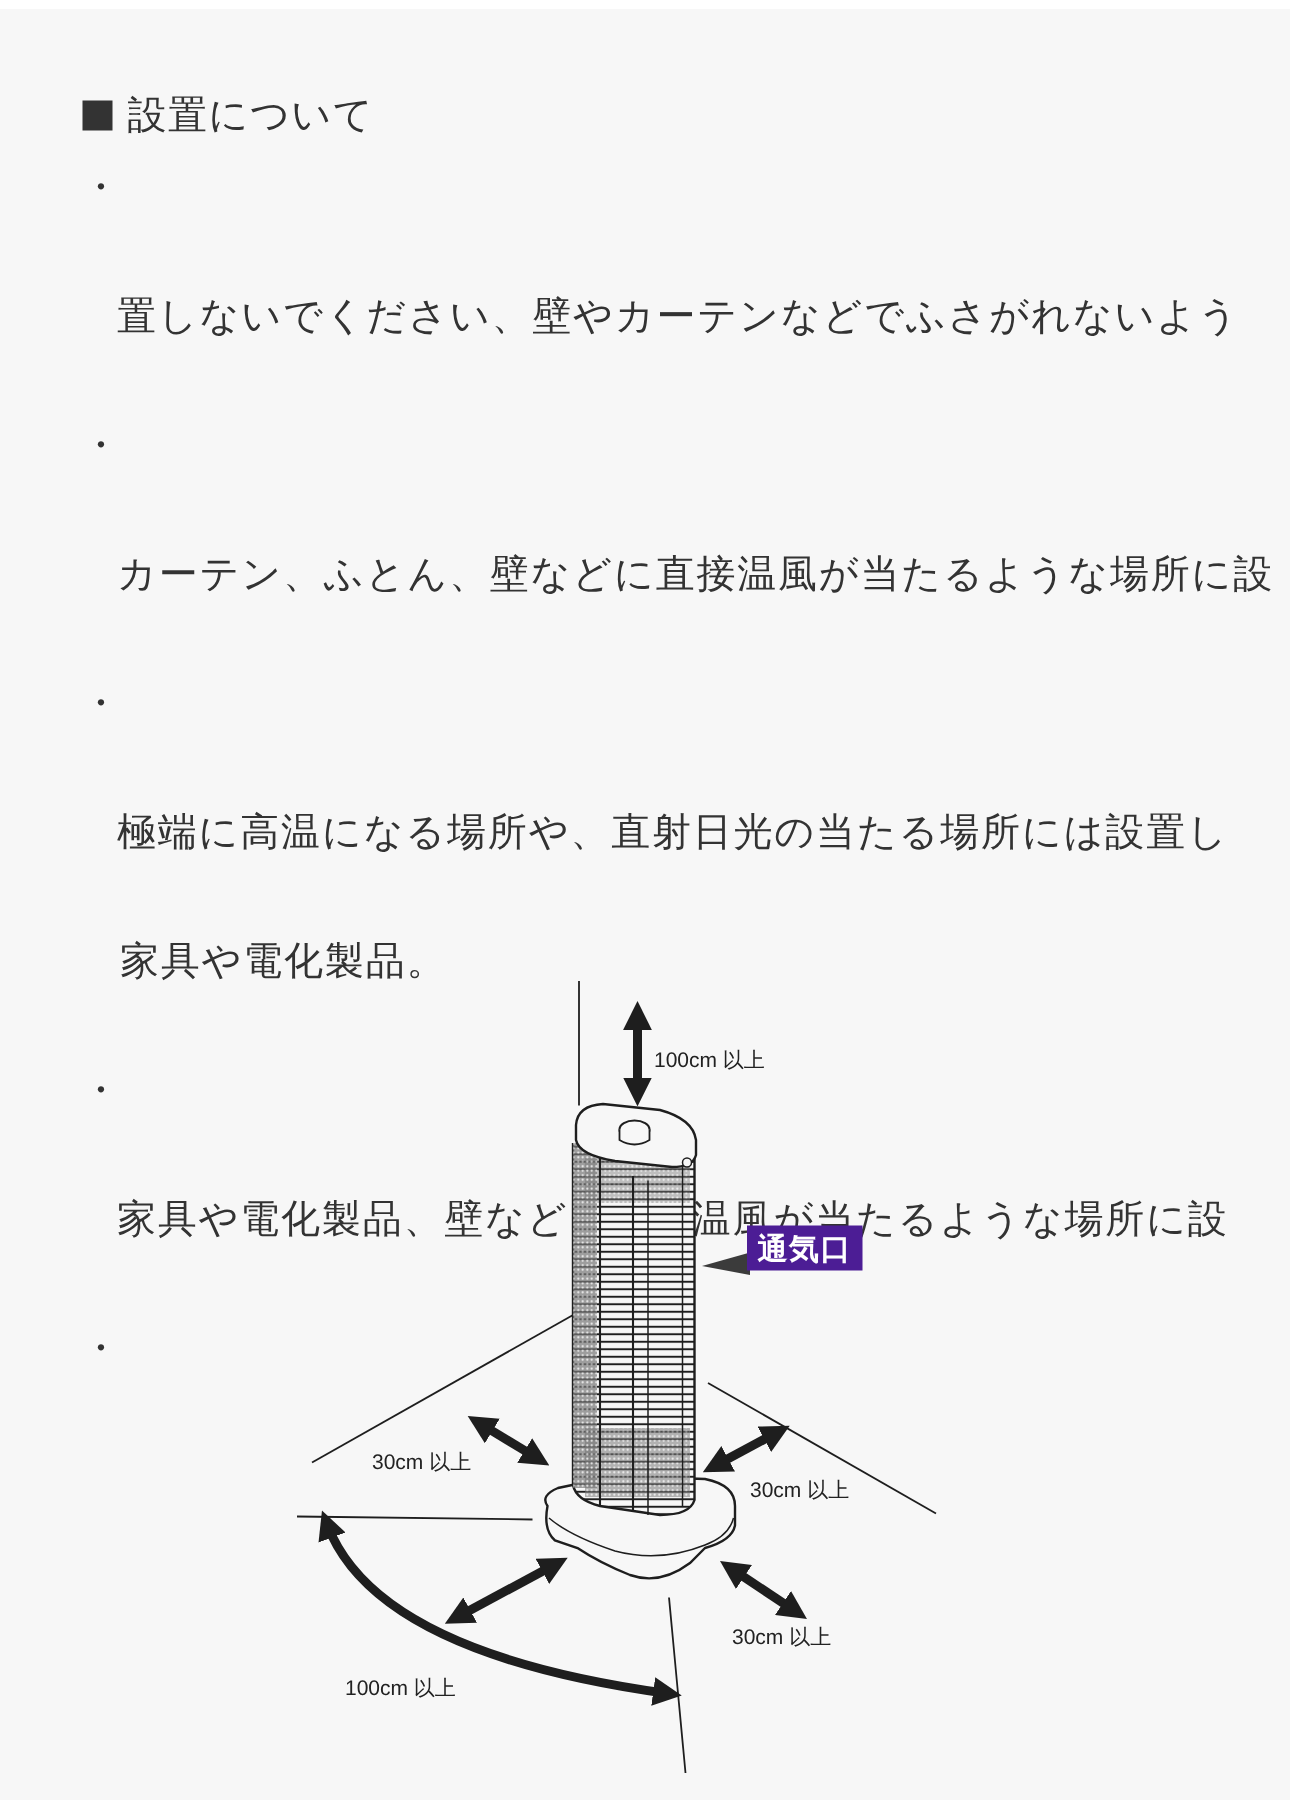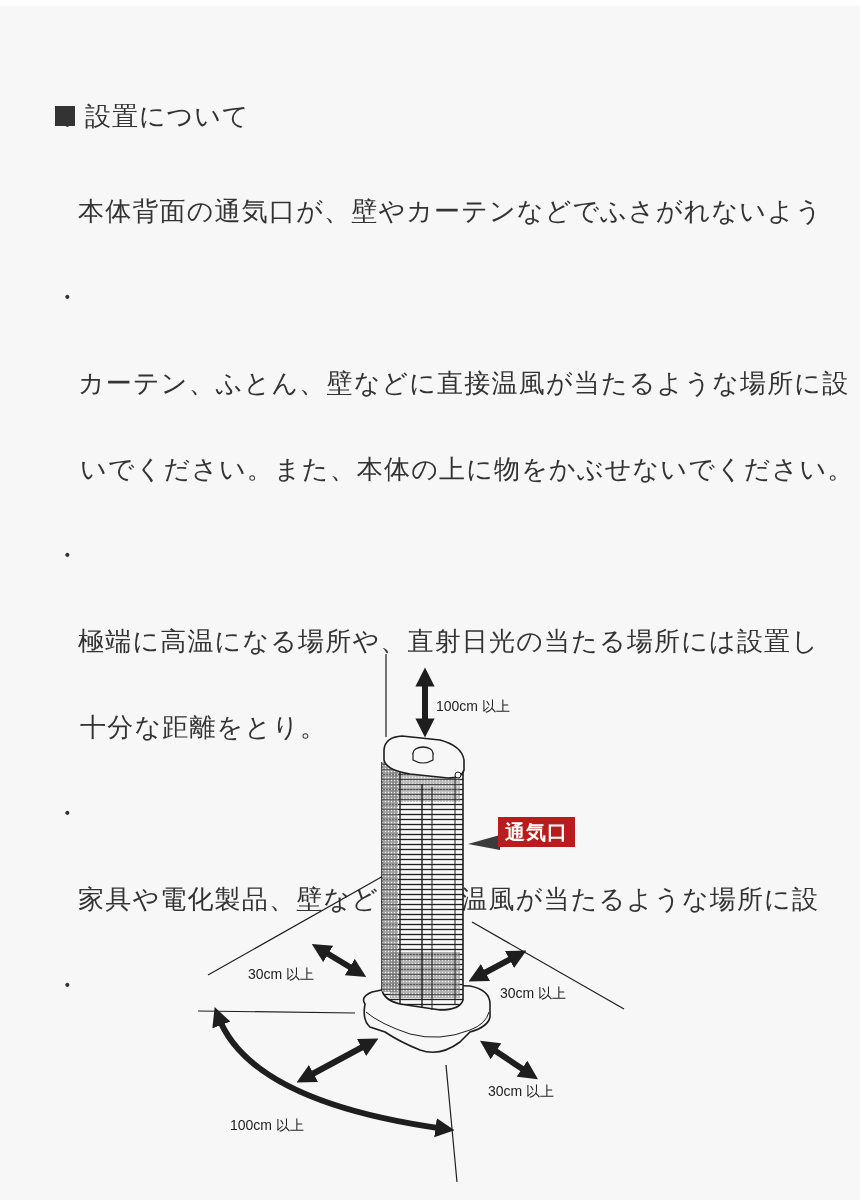--- a/index.html
+++ b/index.html
@@ -14,7 +14,7 @@
     .section-title {
       position: absolute; left: 55px; top: 60px;
       font-size: 26px; line-height: 34px; letter-spacing: 1px;
-      display: flex; align-items: center; margin-top: 39px;
+      display: flex; align-items: center;
     }
     .title-square {
       display: inline-block; width: 20px; height: 20px; background: #333333; margin-right: 10px;

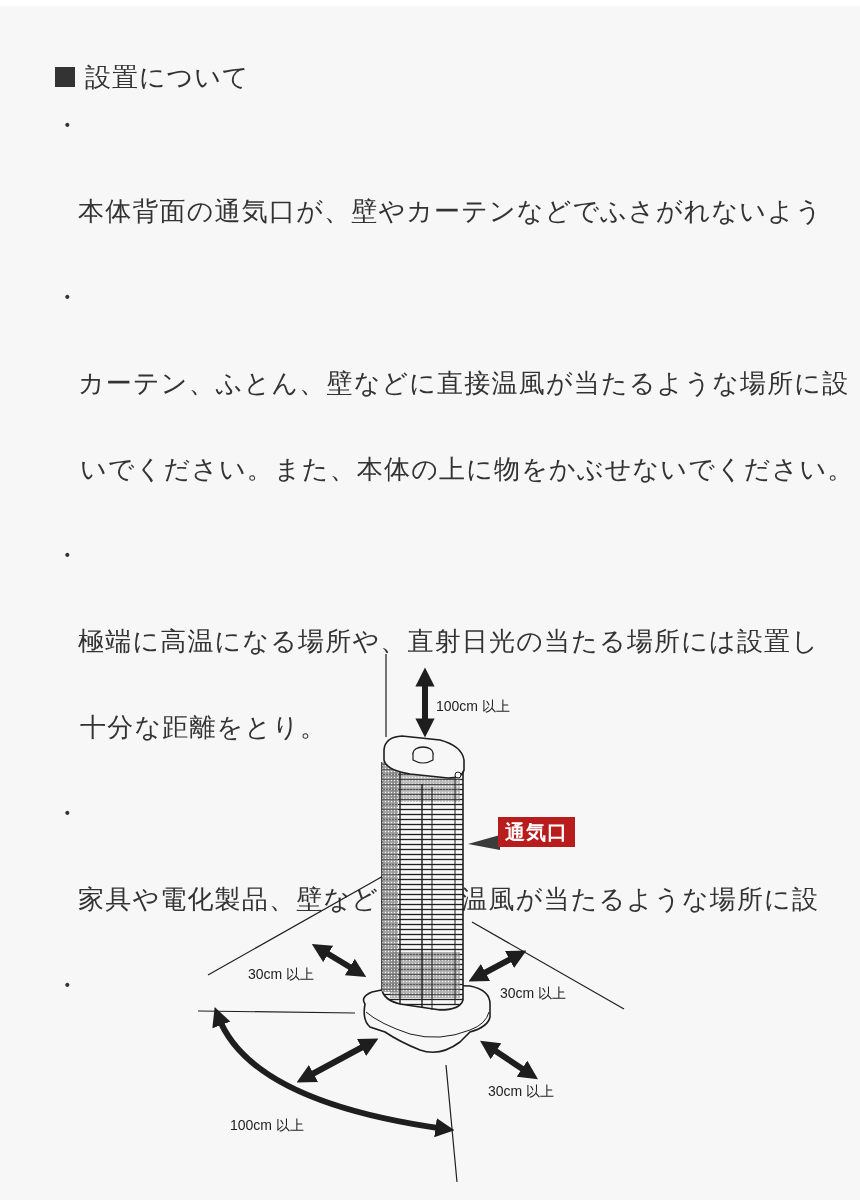--- a/index.html
+++ b/index.html
@@ -56,7 +56,7 @@
 <ul class="notes">
   <li class="note">
     <span class="bullet">・</span>
-    <span class="note-line">本体背面の通気口が、壁やカーテンなどでふさがれないよう</span>
+    <span class="note-line">置しないでください、壁やカーテンなどでふさがれないよう</span>
   </li>
   <li class="note">
     <span class="bullet">・</span>

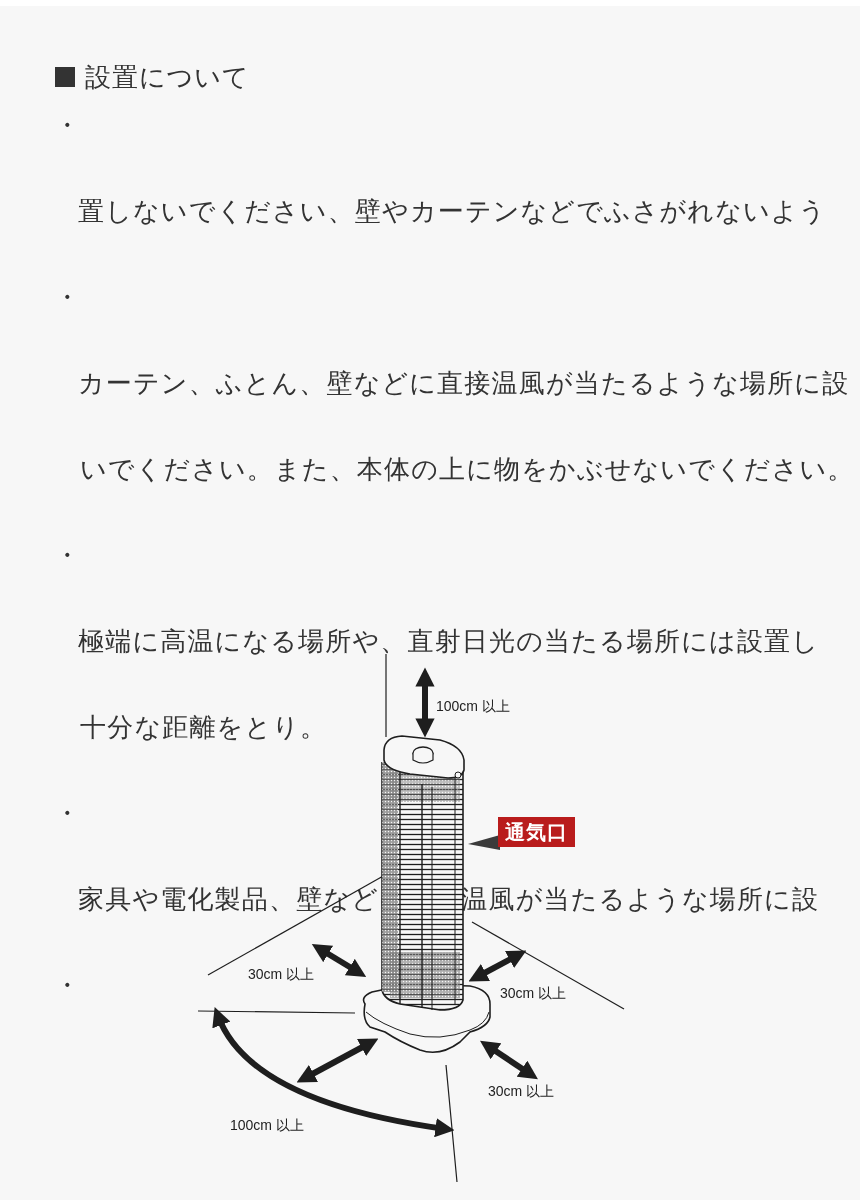--- a/index.html
+++ b/index.html
@@ -61,7 +61,6 @@
   <li class="note">
     <span class="bullet">・</span>
     <span class="note-line">カーテン、ふとん、壁などに直接温風が当たるような場所に設</span>
-    <span class="note-line cont">いでください。また、本体の上に物をかぶせないでください。</span>
   </li>
   <li class="note">
     <span class="bullet">・</span>

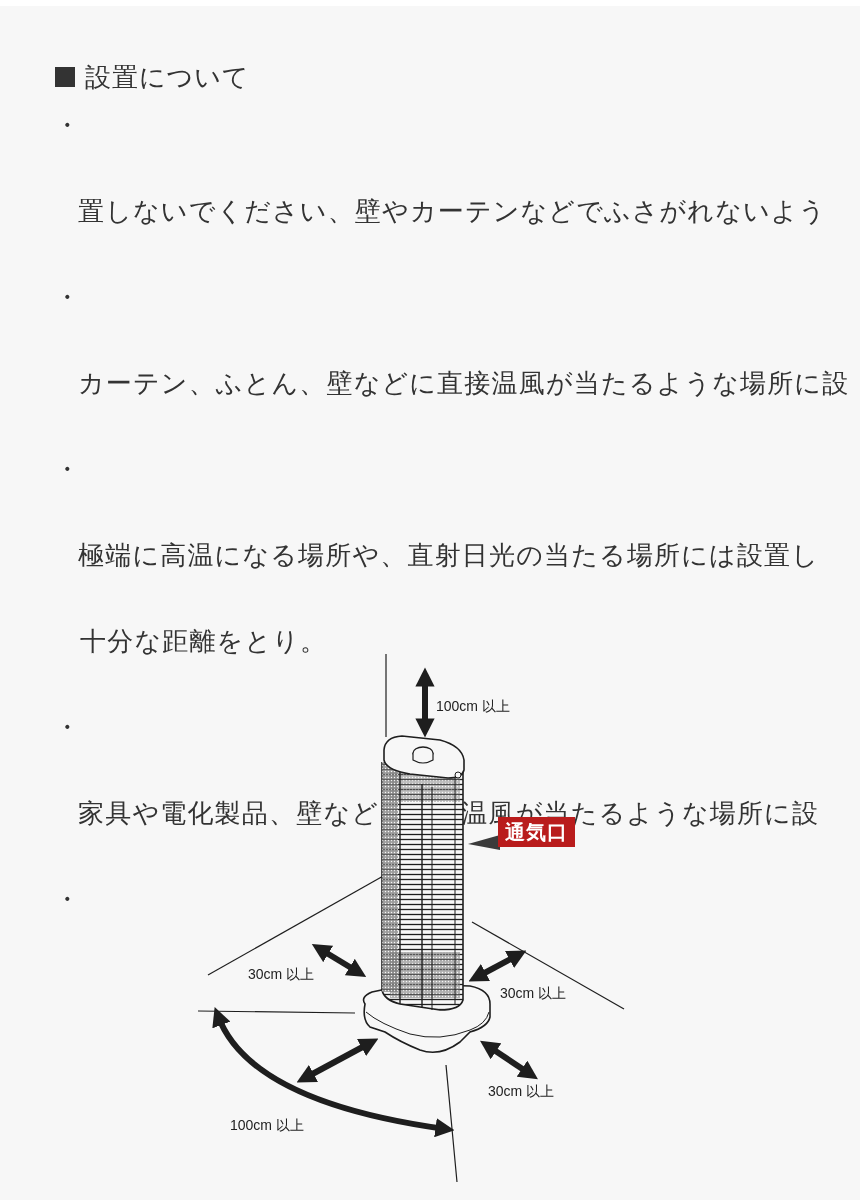--- a/index.html
+++ b/index.html
@@ -65,7 +65,7 @@
   <li class="note">
     <span class="bullet">・</span>
     <span class="note-line">極端に高温になる場所や、直射日光の当たる場所には設置し</span>
-    <span class="note-line cont">十分な距離をとり。</span>
+    <span class="note-line cont">家具や電化製品。</span>
   </li>
   <li class="note">
     <span class="bullet">・</span>

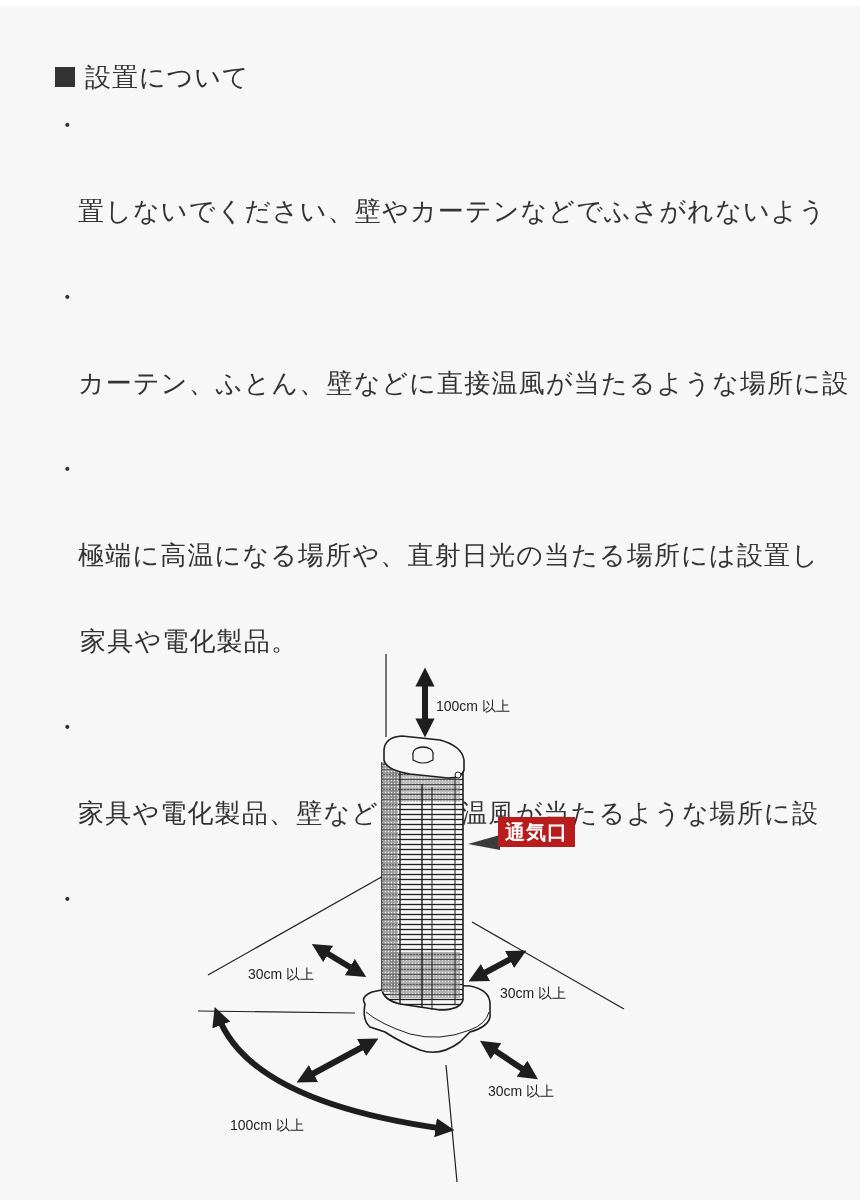--- a/index.html
+++ b/index.html
@@ -39,7 +39,7 @@
     }
     .vent-badge {
       position: absolute; left: 498px; top: 185px;
-      background: #b91c1c; color: #ffffff; font-size: 20px; font-weight: bold;
+      background: #4c1d95; color: #ffffff; font-size: 20px; font-weight: bold;
       padding: 2px 7px; line-height: 26px; letter-spacing: 1px;
     }
   </style>

